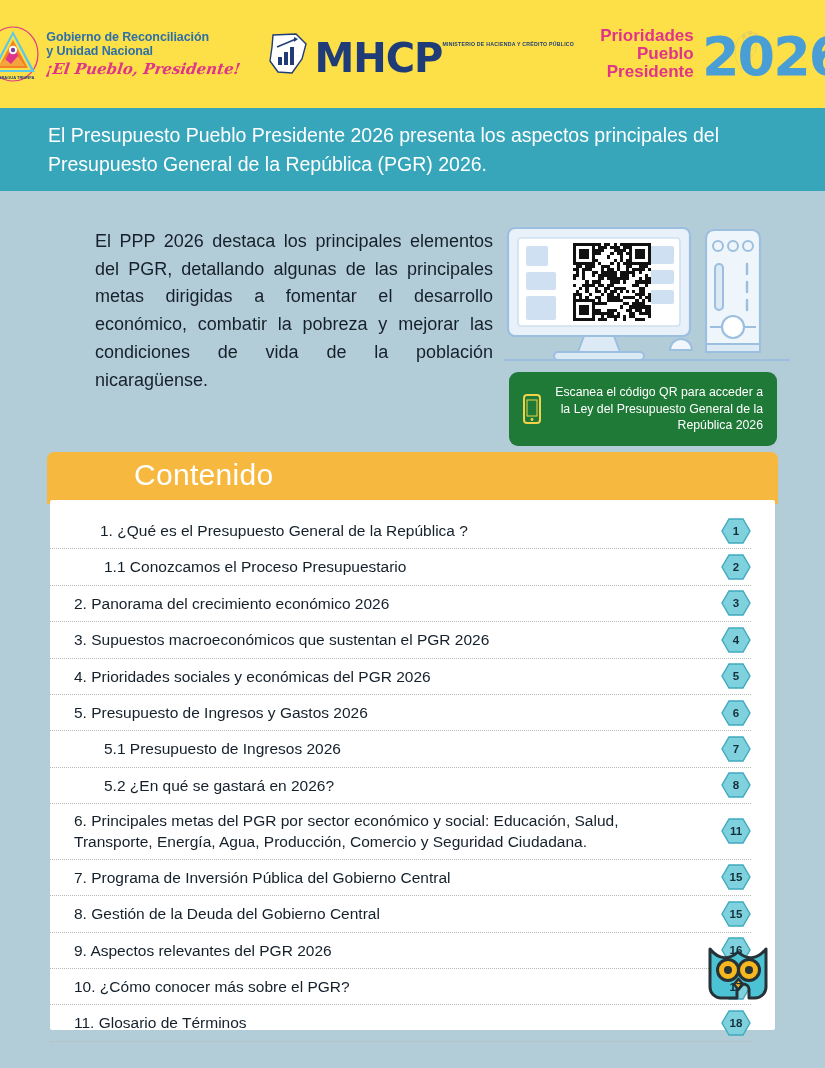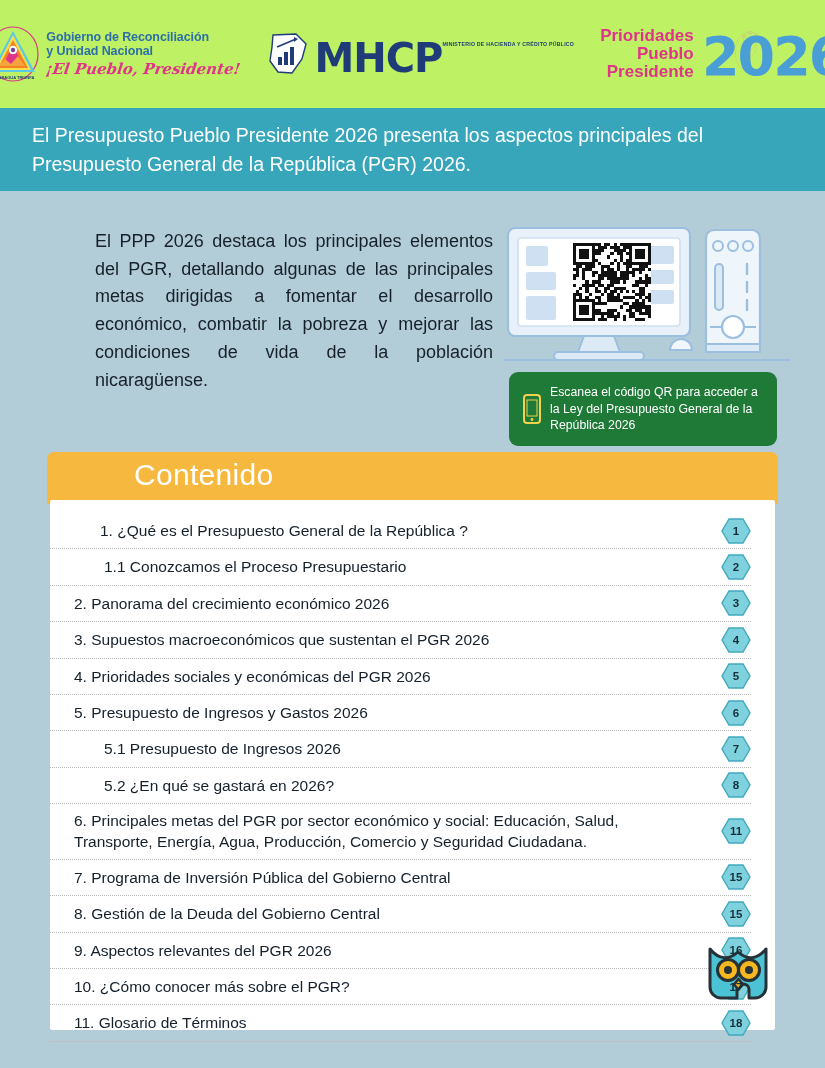--- a/index.html
+++ b/index.html
@@ -14,7 +14,7 @@
   
   .header {
     position: absolute; left: 0; top: 0; width: 825px; height: 108px;
-    background: #bef264;
+    background: #fde047;
     display: flex; align-items: center; justify-content: center; gap: 26px;
   }
   .logo-gov { display: flex; align-items: center; gap: 7px; }

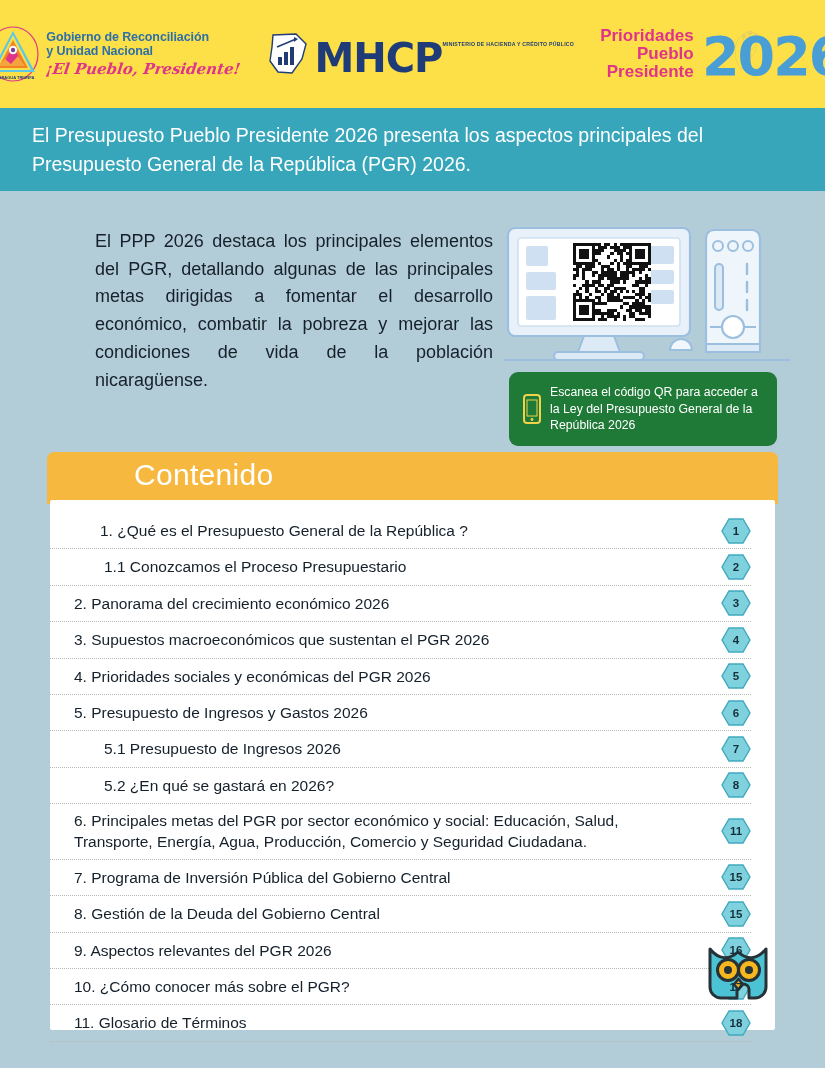--- a/index.html
+++ b/index.html
@@ -61,7 +61,7 @@
   }
   .banner-text {
     color: #ffffff; font-size: 19.5px; line-height: 1.45;
-    margin-left: 32px; max-width: 730px; font-weight: normal;
+    margin-left: 48px; max-width: 730px; font-weight: normal;
   }
 
   

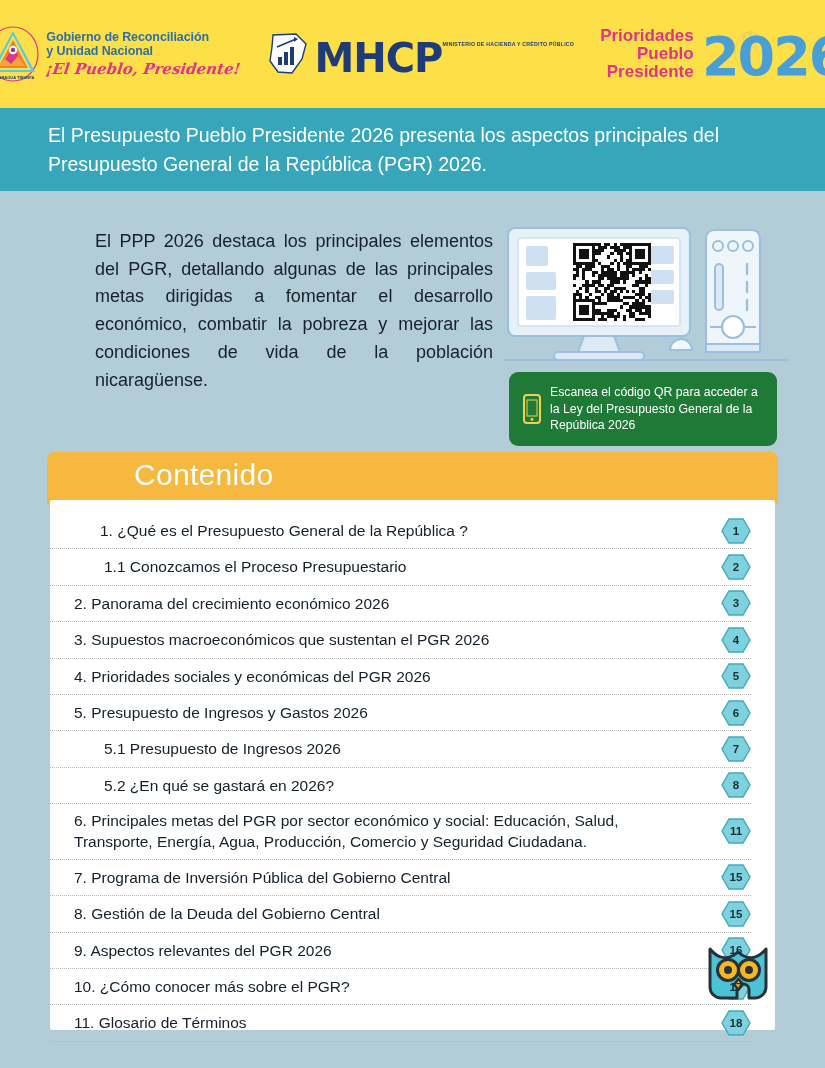--- a/index.html
+++ b/index.html
@@ -89,7 +89,7 @@
   .phone-icon { flex: 0 0 18px; width: 18px; height: 30px; }
   .qr-box-text {
     color: #ffffff; font-size: 12.3px; line-height: 1.35;
-    text-align: left; flex: 1;
+    text-align: right; flex: 1;
   }
 
   

